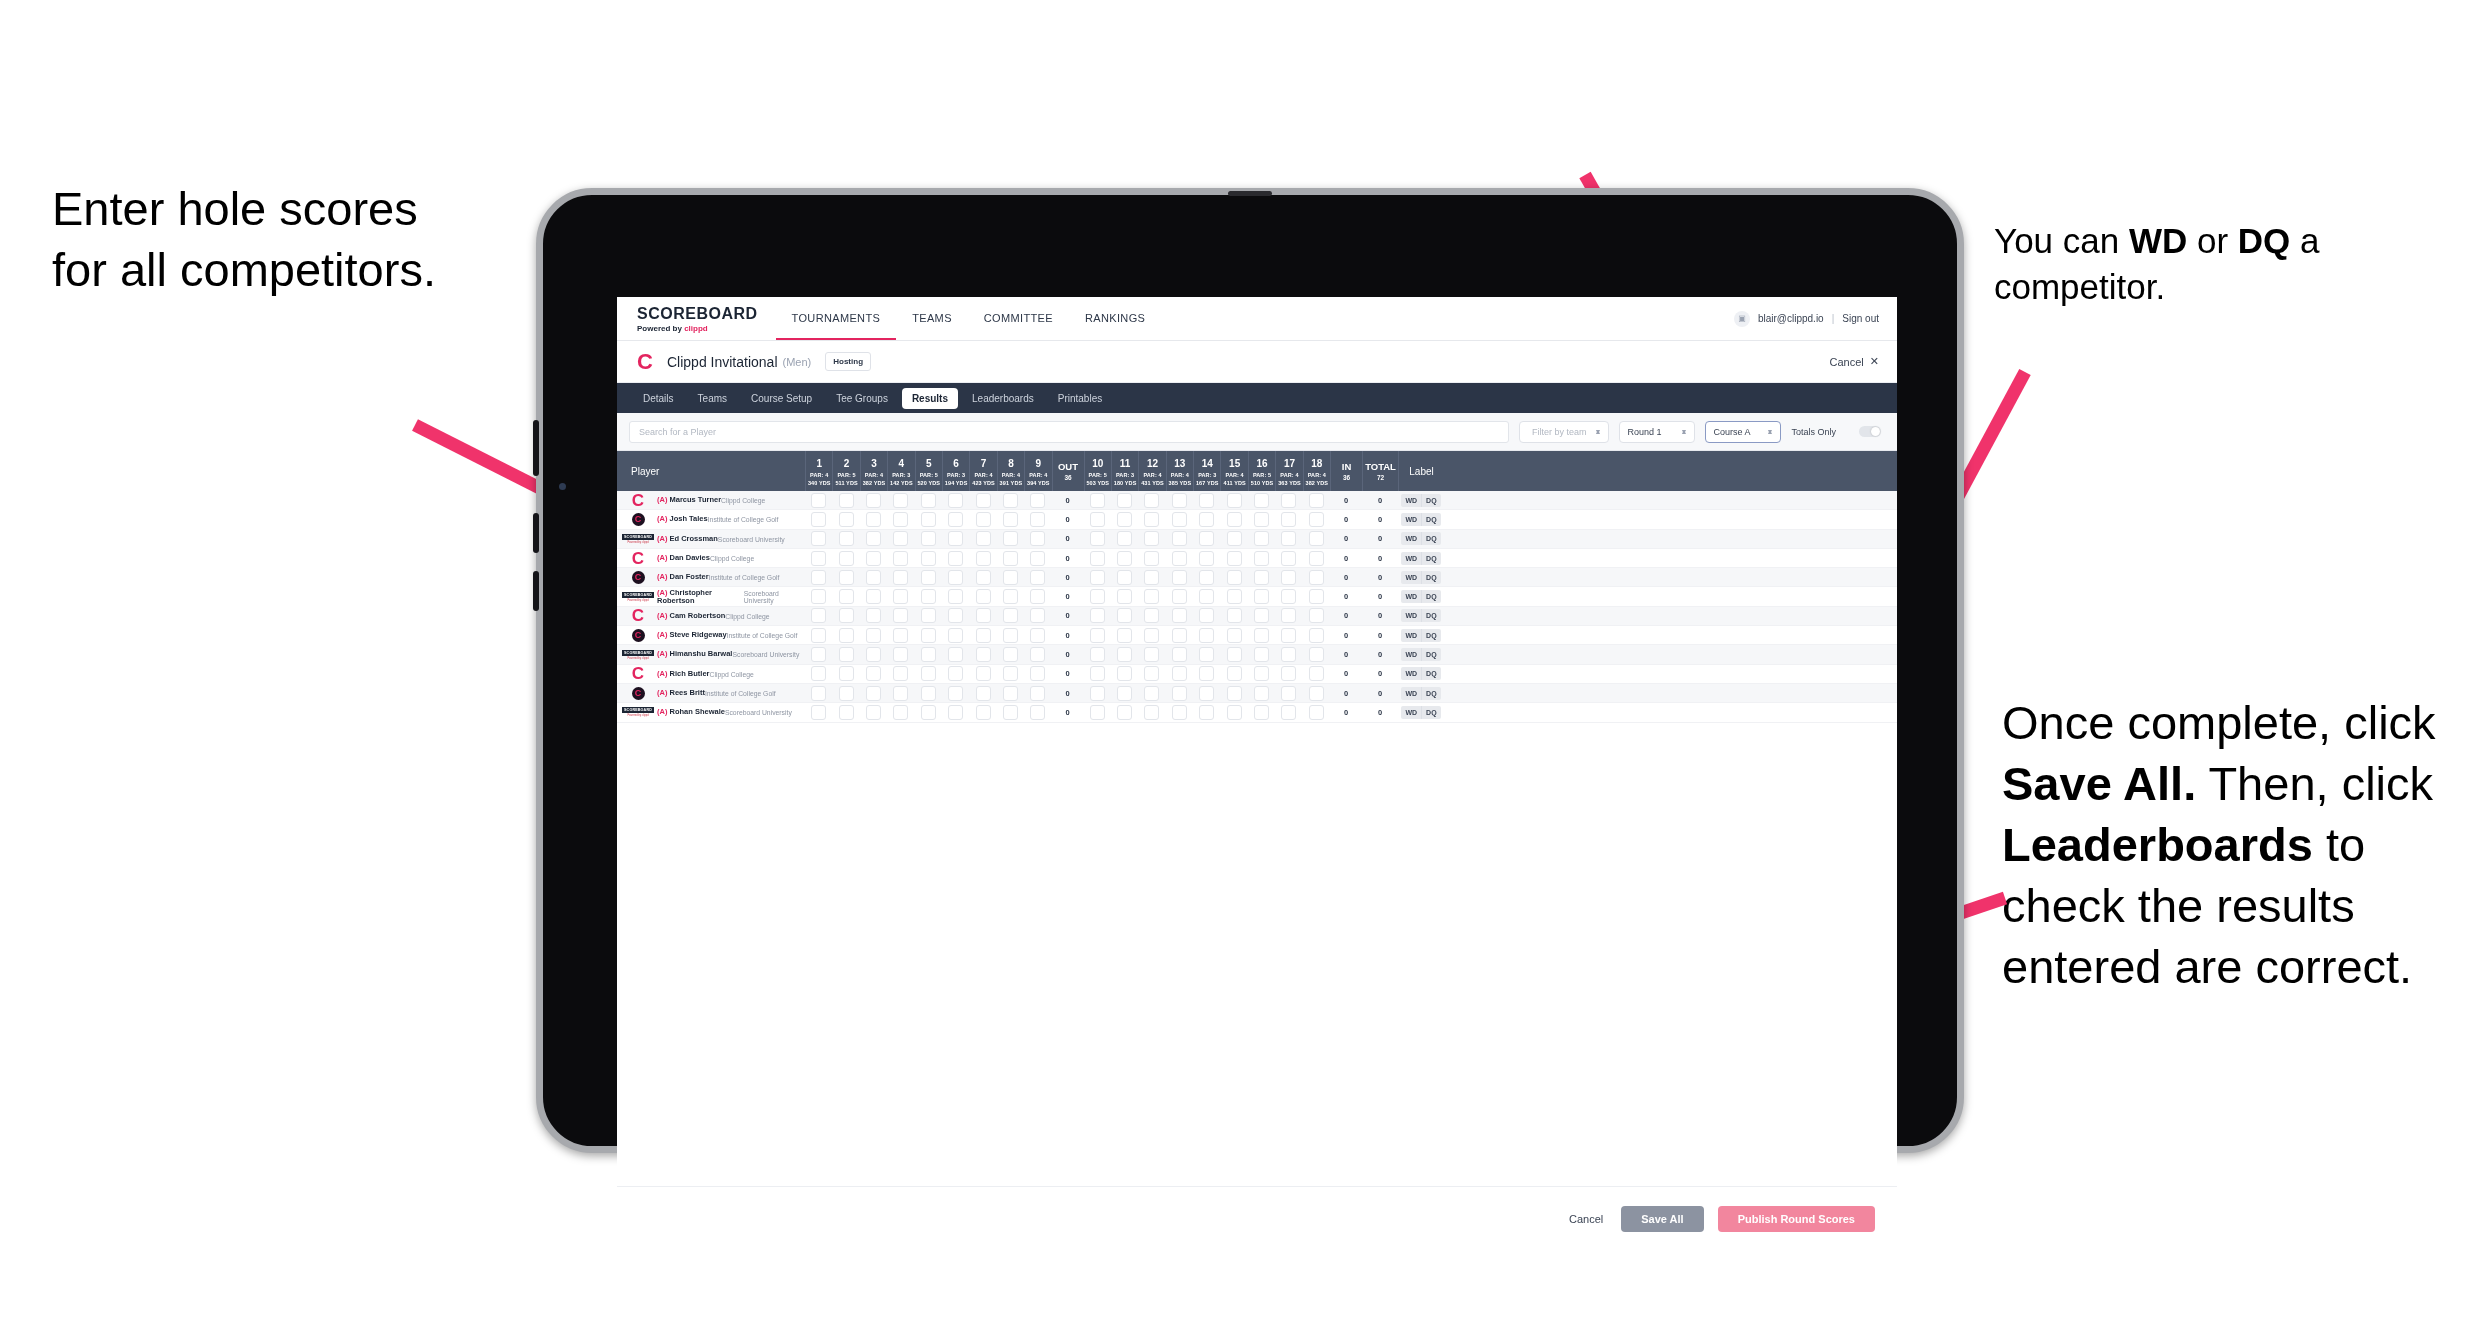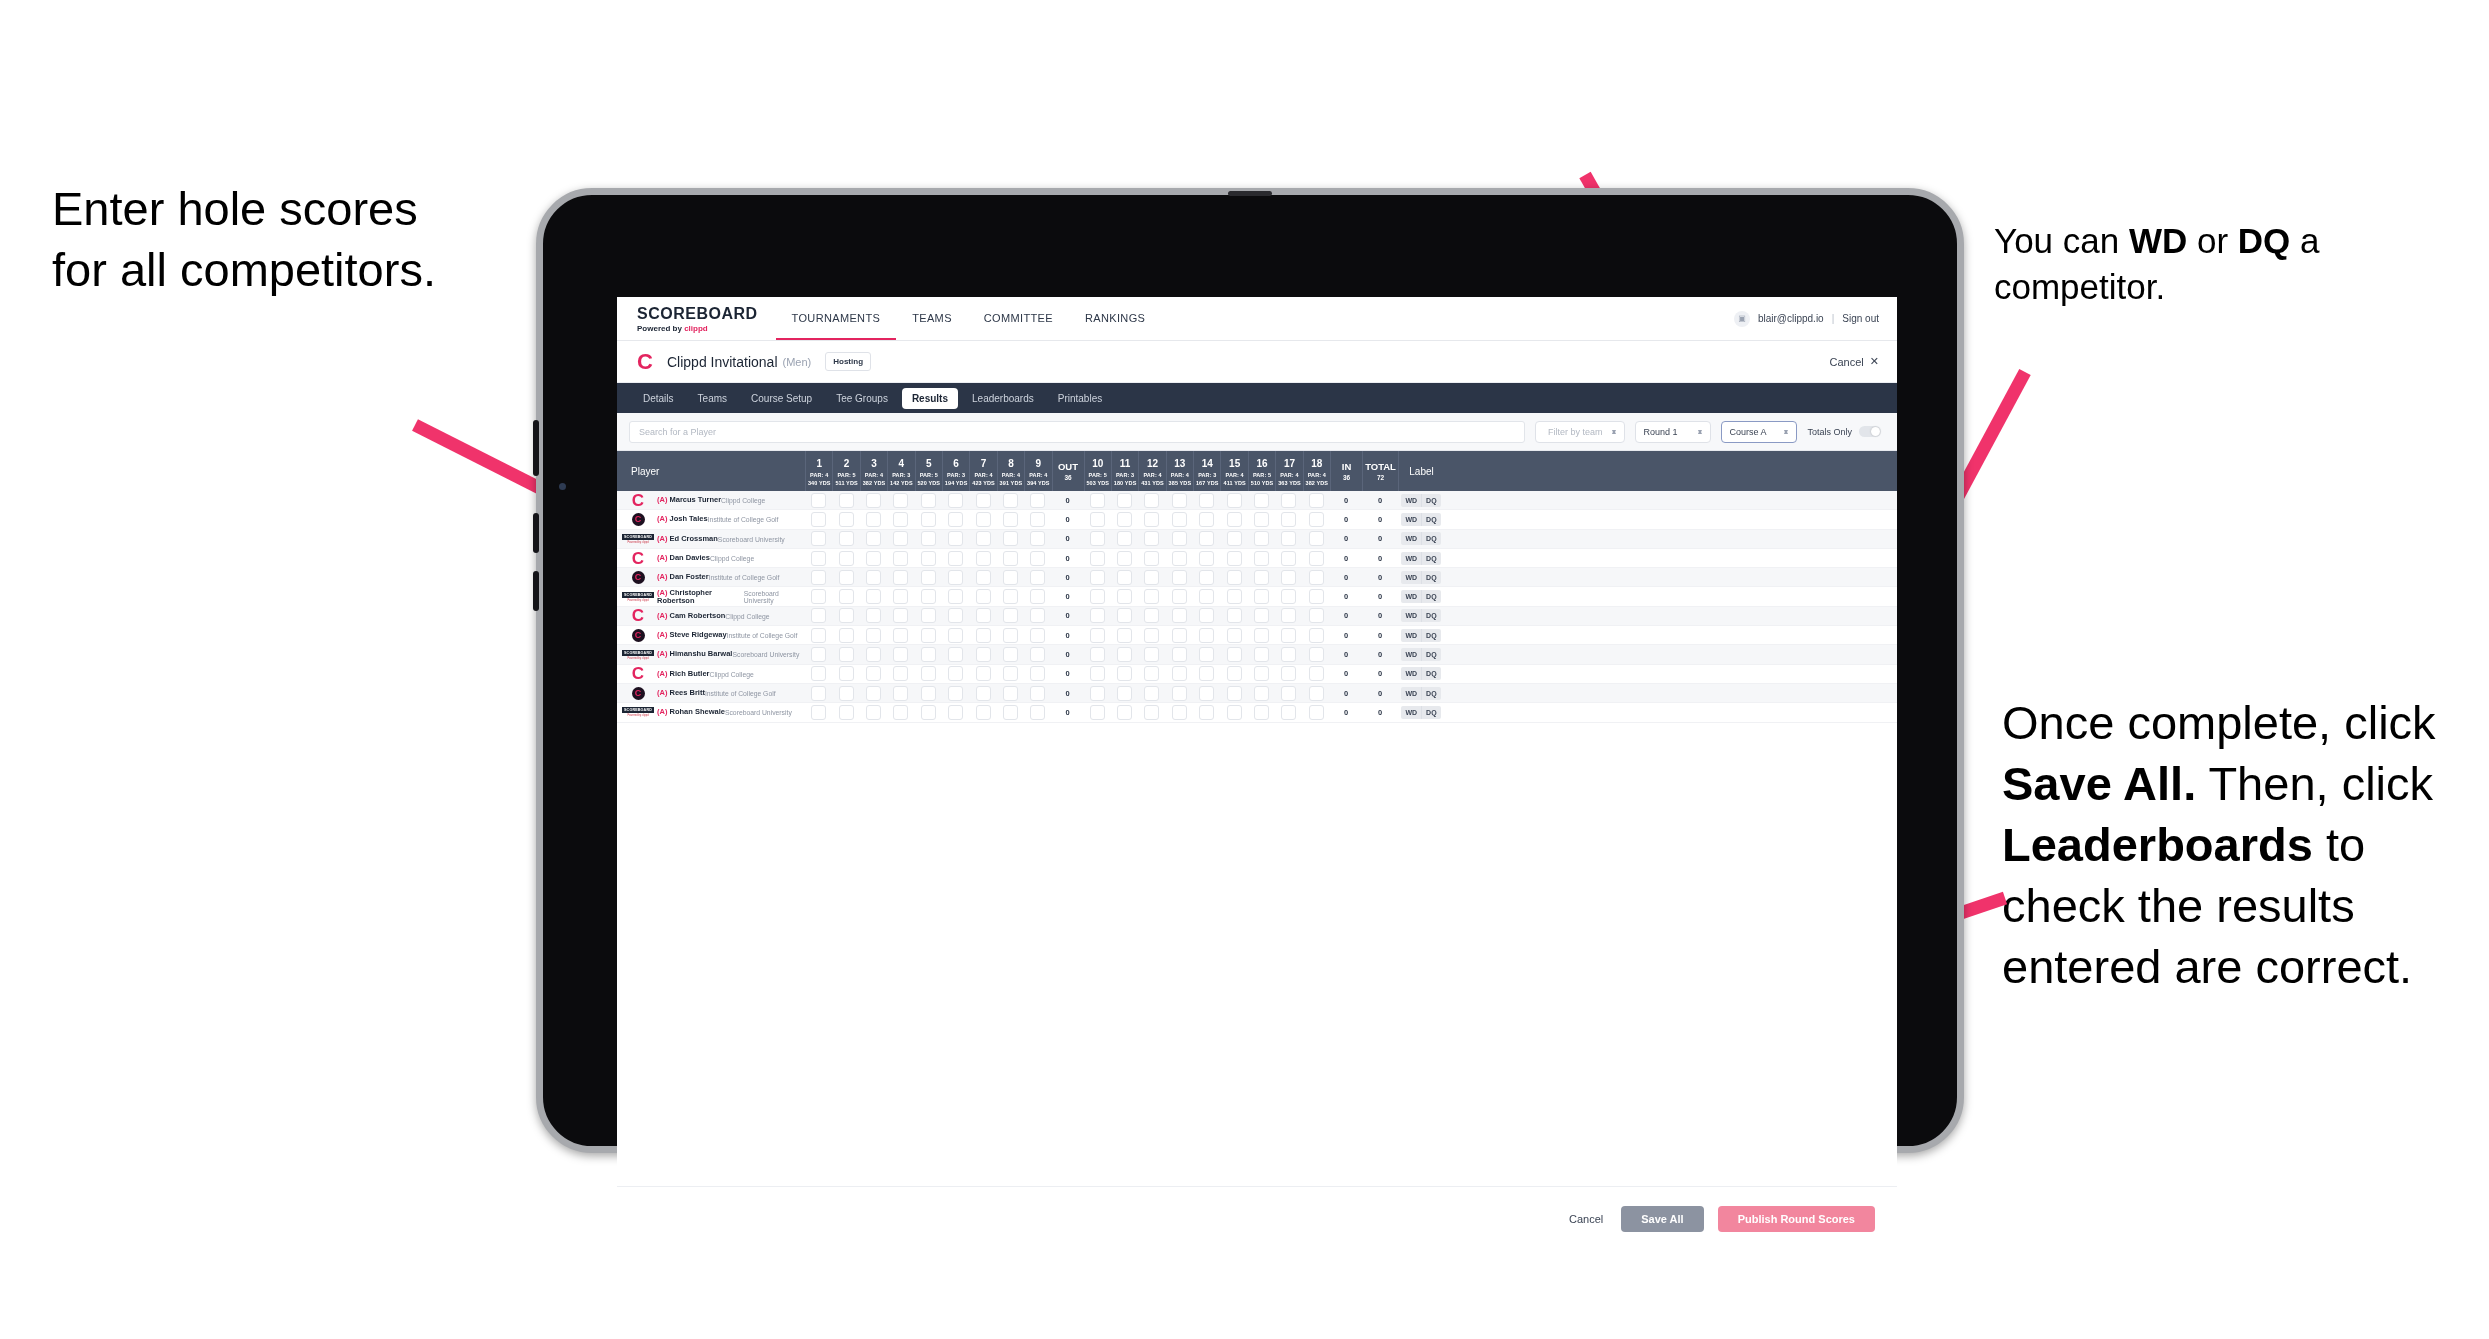--- a/index.html
+++ b/index.html
@@ -96,7 +96,7 @@
   .selbox.placeholder { color:#b2b8c2;padding-left:12px; }
   .selbox.focused { border-color:#8a9ac4; }
   .caret { display:flex; flex-direction:column; line-height:0; color:#9aa2b1; font-size:7px; }
-  .toggle-wrap { display:flex; align-items:center; gap:7px; padding-right:4px; }
+  .toggle-wrap { display:flex; align-items:center; gap:23px; padding-right:4px; }
   .toggle-lbl { font-size:9px; color:#3b4454; }
   .toggle { width:22px; height:11px; background:#e2e5ea; border-radius:7px; position:relative; }
   .toggle::after { content:""; position:absolute; right:1px; top:1px; width:9px; height:9px; border-radius:50%; background:#fff; box-shadow:0 0 2px rgba(0,0,0,.25); }

